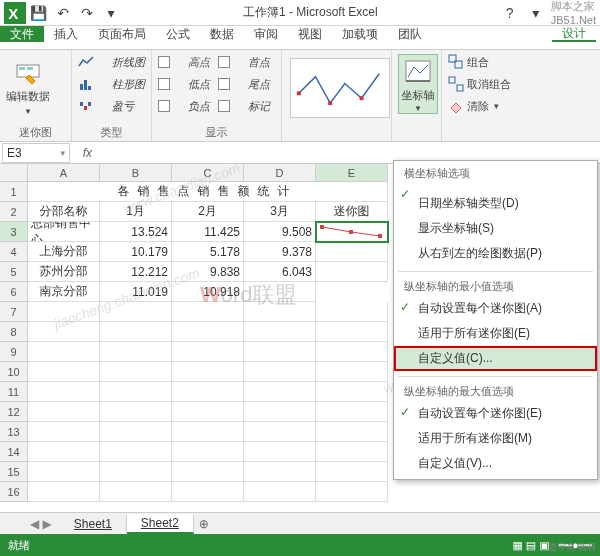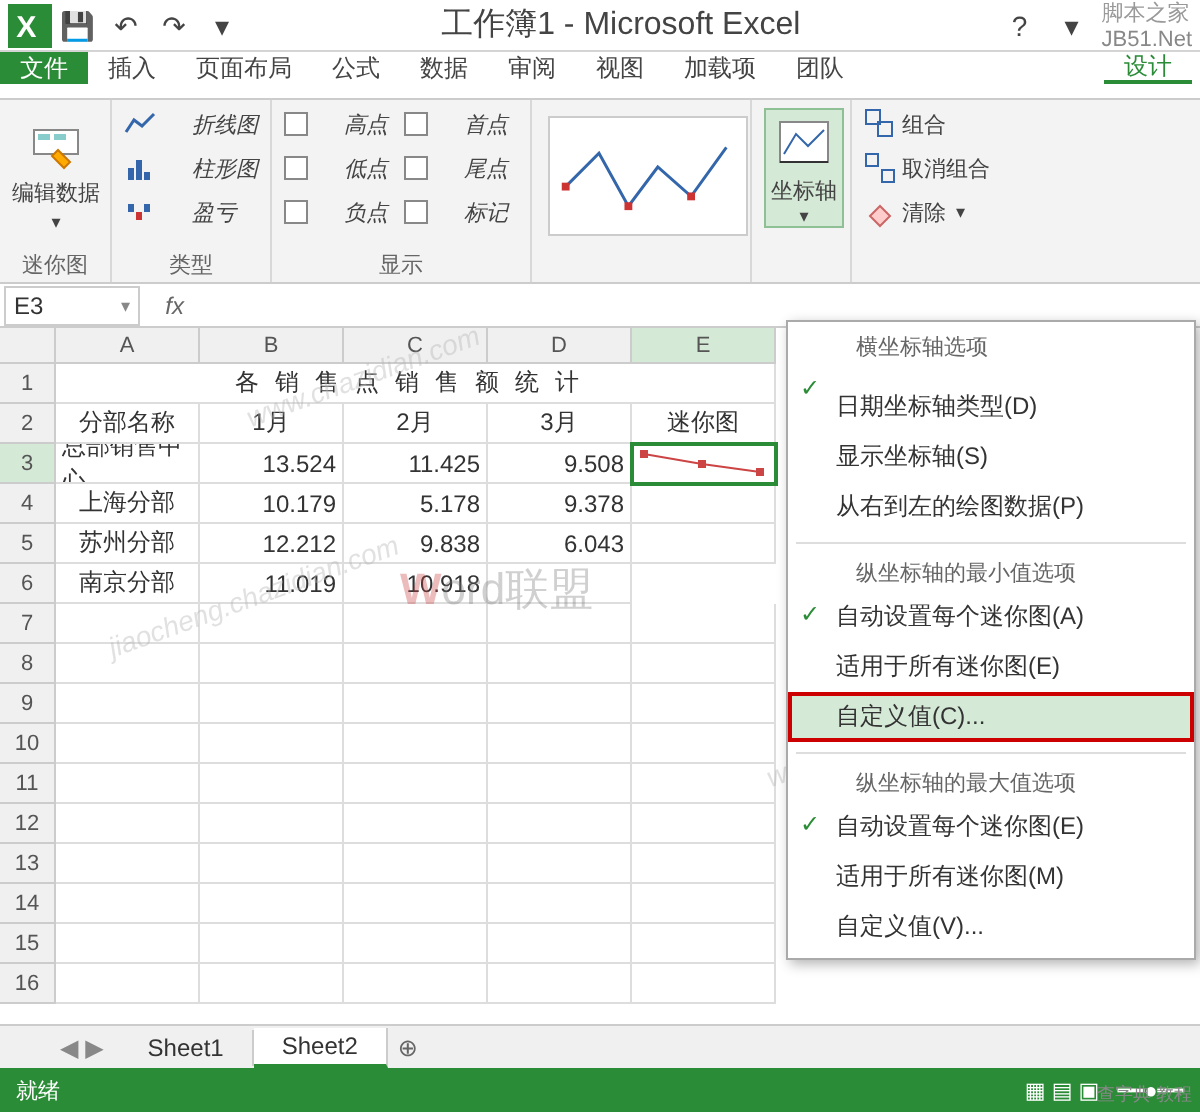--- a/index.html
+++ b/index.html
@@ -7,7 +7,7 @@
 .titlebar { height:26px; background:#fff; border-bottom:1px solid #d4d4d4; display:flex; align-items:center; }
 .qat { display:flex; align-items:center; gap:2px; padding:0 4px; }
 .qat-btn { width:22px; height:22px; display:flex; align-items:center; justify-content:center; font-size:14px; color:#444; }
-.title { flex:1; text-align:center; font-size:16px; color:#444; }
+.title { flex:1; text-align:center; font-size:12px; color:#444; }
 .titleright { display:flex; align-items:center; gap:4px; padding:0 4px; }
 .logo-jb { font-weight:bold; color:#f60; font-size:11px; }
 .logo-jb span { color:#999; font-weight:normal; }

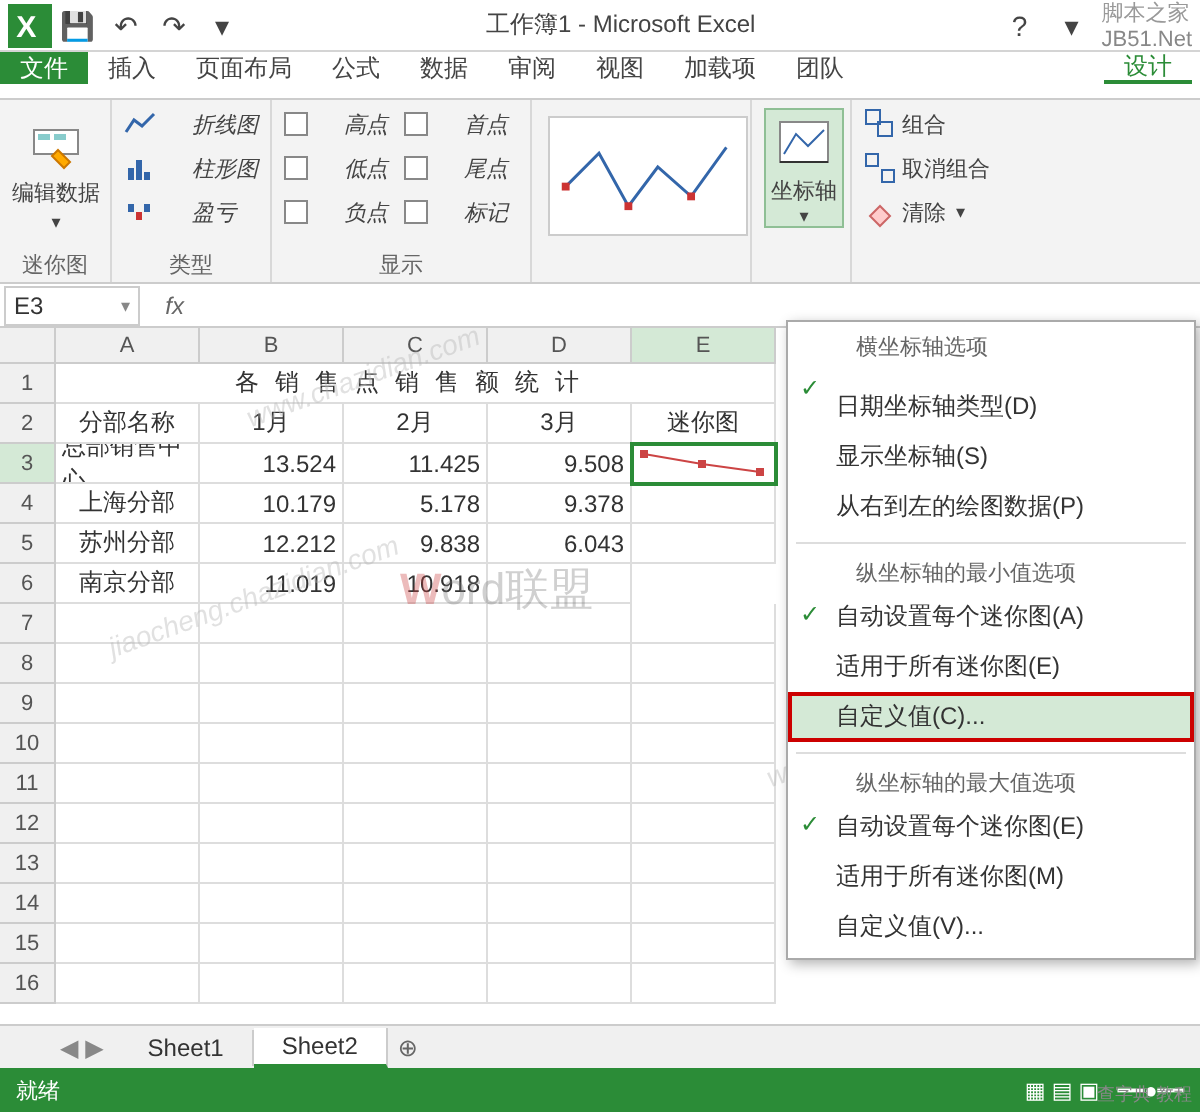--- a/index.html
+++ b/index.html
@@ -108,7 +108,7 @@
 </div>
 
 <div class="ribbon">
-  <div class="rgroup" style="width:56px">
+  <div class="rgroup" style="width:72px">
     <div class="big-btn">
       <svg viewBox="0 0 26 26">
           <rect x="2" y="4" width="22" height="12" fill="#fff" stroke="#888"></rect>

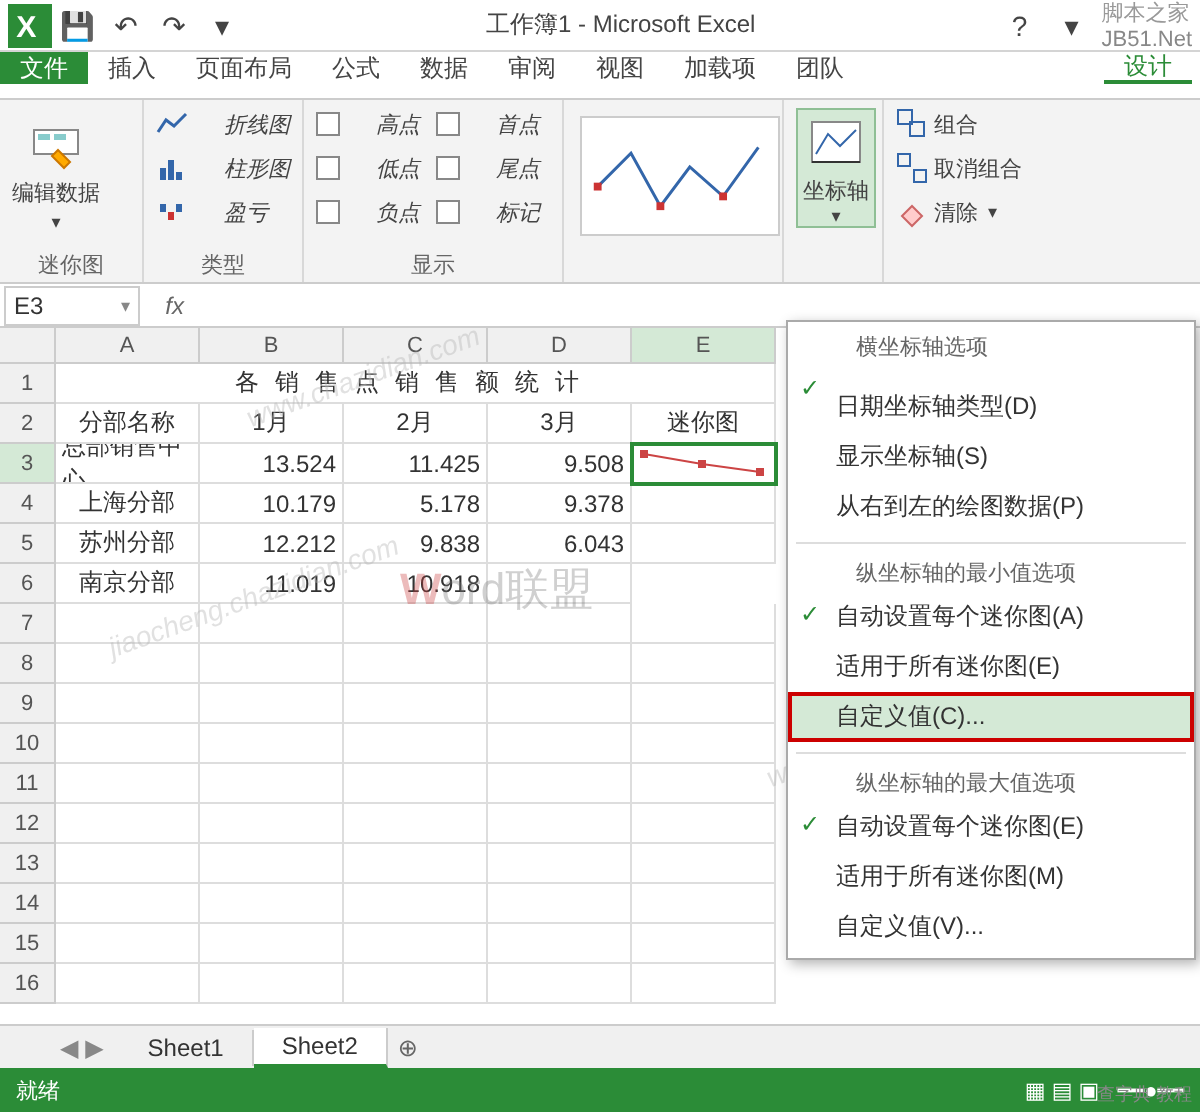--- a/index.html
+++ b/index.html
@@ -52,7 +52,7 @@
 .spark svg { position:absolute; top:2px; left:2px; width:66px; height:14px; }
 .dropdown { position:absolute; top:160px; right:2px; width:205px; background:#fff; border:1px solid #aaa; box-shadow:2px 2px 6px rgba(0,0,0,0.3); z-index:100; font-size:12px; }
 .dd-section { padding:3px 0; }
-.dd-header { padding:2px 10px; color:#666; font-size:11px;margin-left:24px; }
+.dd-header { padding:2px 10px; color:#666; font-size:11px; }
 .dd-item { padding:4px 24px; cursor:pointer; position:relative; }
 .dd-item.hl { background:#d4e9d6; border:2px solid #c00; padding:2px 22px; }
 .dd-check { position:absolute; left:6px; color:#2b8c37; }

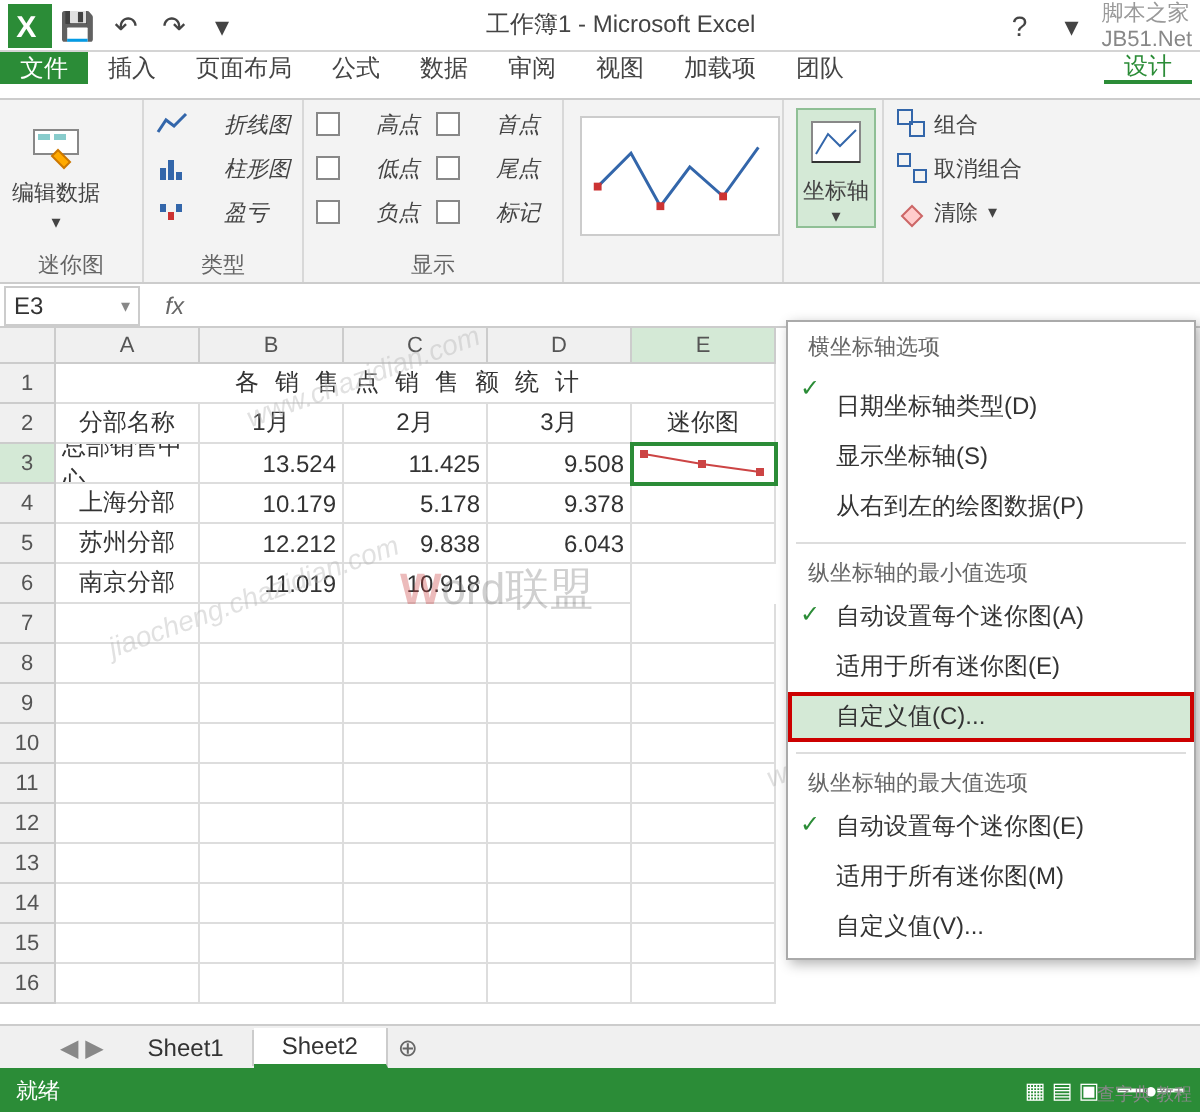--- a/index.html
+++ b/index.html
@@ -58,7 +58,7 @@
 .dd-check { position:absolute; left:6px; color:#2b8c37; }
 .dd-sep { height:1px; background:#ddd; margin:2px 4px; }
 .sheets { position:absolute; bottom:22px; left:0; right:0; height:22px; background:#f0f0f0; border-top:1px solid #ccc; display:flex; align-items:center; padding-left:30px; font-size:12px; }
-.sheet { padding:2px 14px; border-right:1px solid #ccc; cursor:pointer; }
+.sheet { padding:2px 14px; border-right:1px solid #ccc; cursor:pointer;text-decoration:underline; }
 .sheet.active { background:#fff; border-bottom:2px solid #2b8c37; }
 .sheet-add { width:20px; text-align:center; color:#666; }
 .status { position:absolute; bottom:0; left:0; right:0; height:22px; background:#2b8c37; color:#fff; display:flex; align-items:center; padding:0 8px; font-size:11px; justify-content:space-between; }

